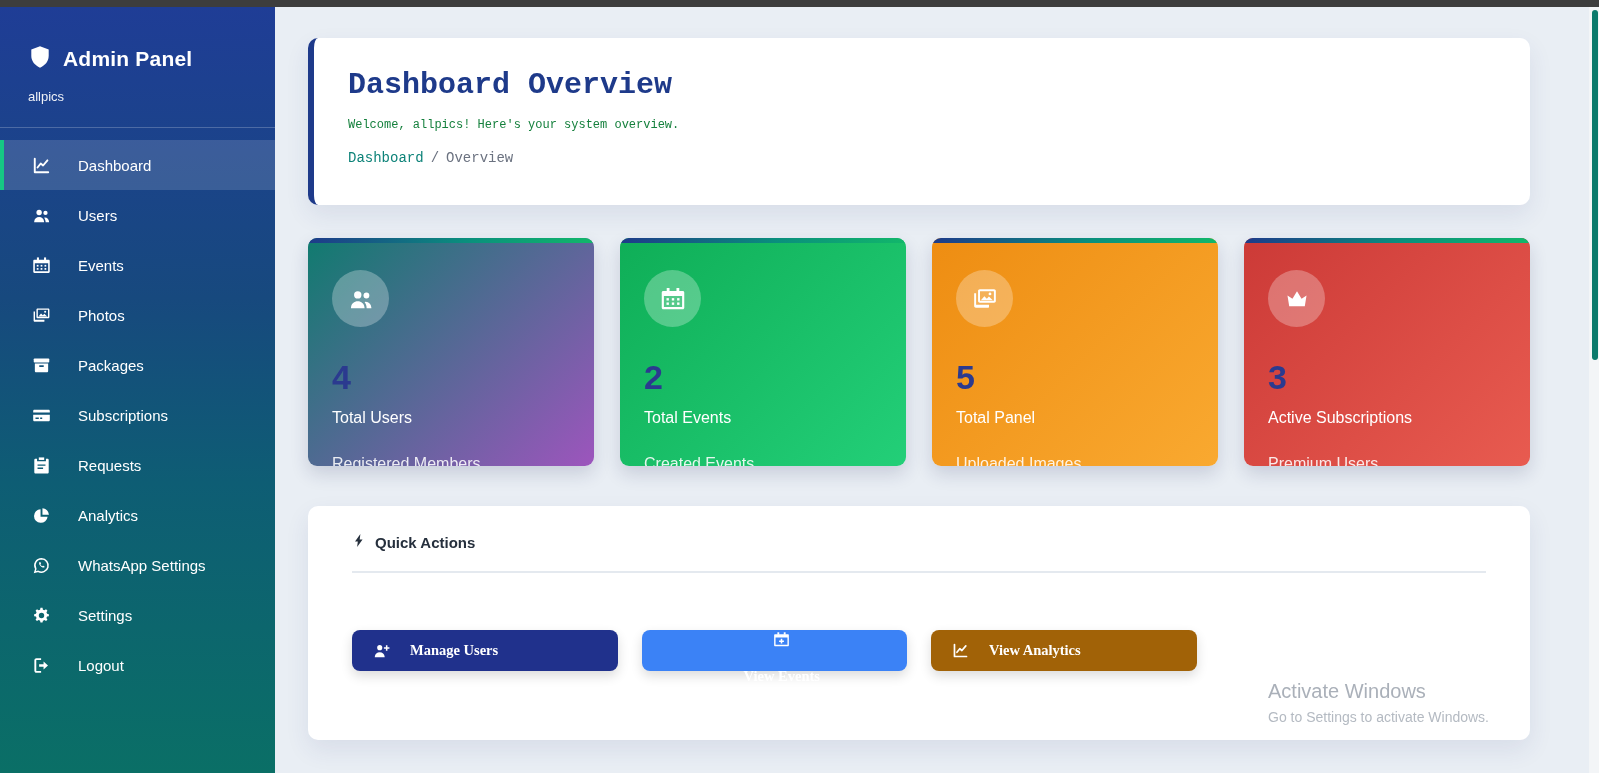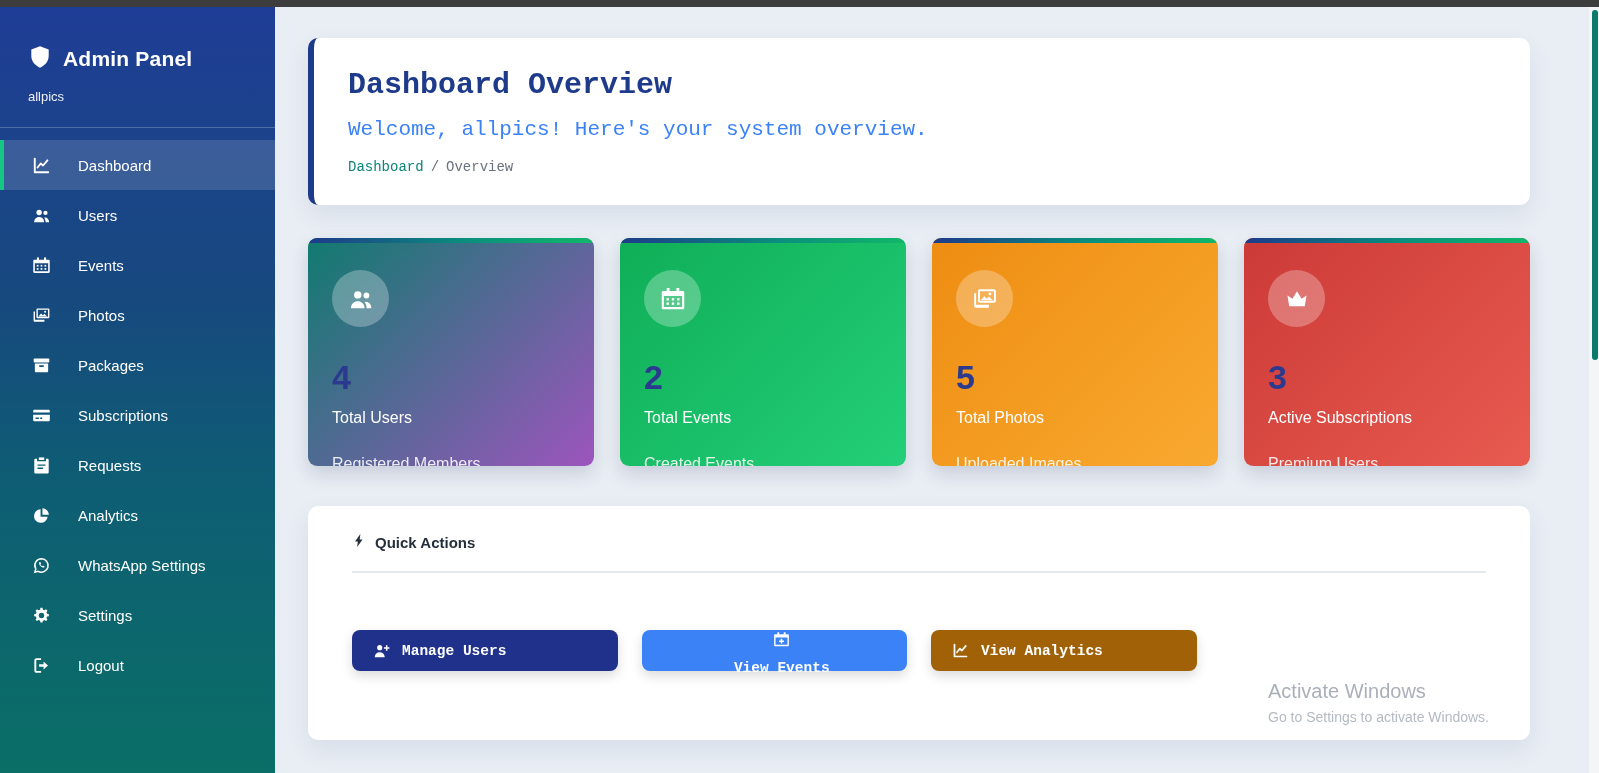--- a/index.html
+++ b/index.html
@@ -40,7 +40,7 @@
     box-shadow:0 10px 24px rgba(40,60,120,.09); padding:30px 34px;font-family:Liberation Mono, monospace;
   }
   .header-title { font-size:30px; font-weight:bold; color:#1e3a8a; }
-  .header-sub { margin-top:16px; font-size:21px; color:#3b82f6; }
+  .header-sub { margin-top:16px; font-size:12px; color:#15803d; }
   .breadcrumb { margin-top:18px; font-size:14px; display:flex; gap:7px; }
   .crumb-link { color:#0c8278; cursor:pointer; }
   .crumb-sep, .crumb-current { color:#6b7280; }

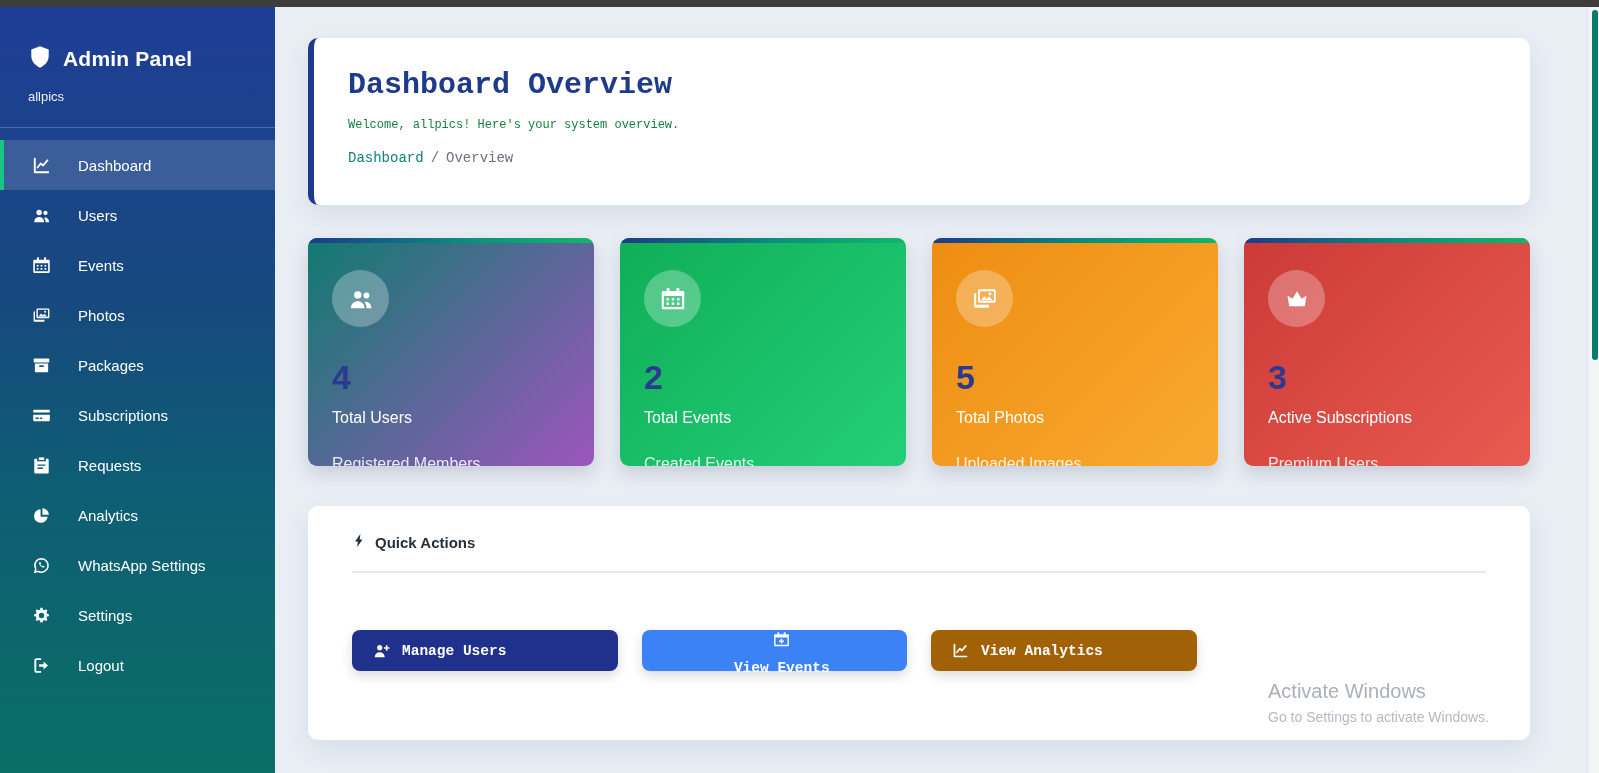--- a/index.html
+++ b/index.html
@@ -284,7 +284,7 @@
             </svg>
         </div>
         <div class="stat-value">5</div>
-        <div class="stat-label">Total Photos</div>
+        <div class="stat-label">Total Panel</div>
         <div class="stat-sublabel">Uploaded Images</div>
       </div>
     </div>

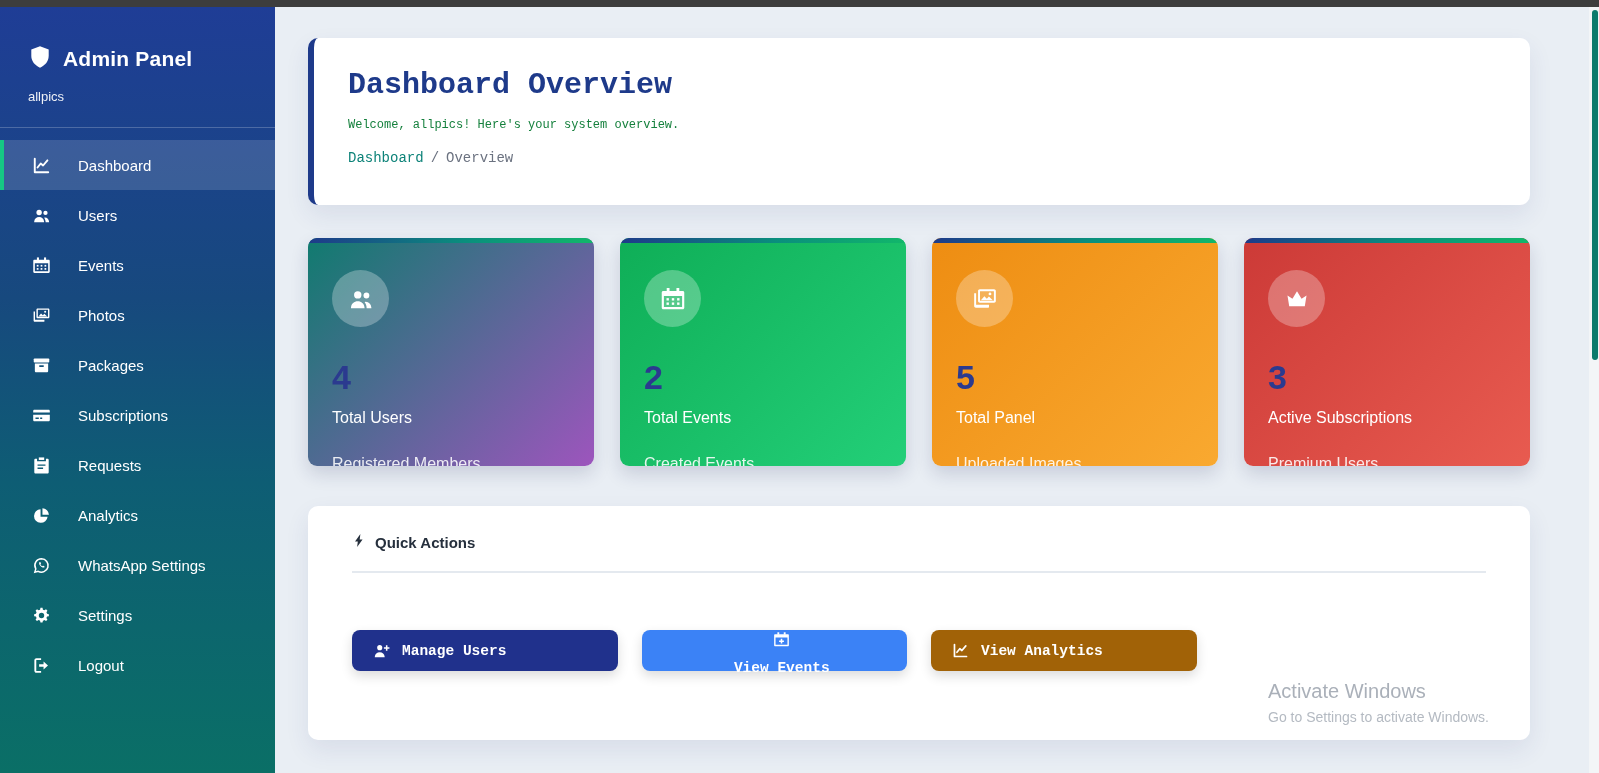--- a/index.html
+++ b/index.html
@@ -75,7 +75,7 @@
   .qa-buttons { margin-top:57px; display:grid; grid-template-columns:repeat(4,1fr); gap:24px; }
   .qa-btn {
     height:41px; border:none; border-radius:8px; color:#fff; font-weight:bold; font-size:14.5px;
-    font-family:Liberation Mono, monospace; display:flex; align-items:center; gap:12px;
+    font-family:Liberation Serif, serif; display:flex; align-items:center; gap:20px;
     padding-left:21px; cursor:pointer; box-shadow:0 5px 12px rgba(0,0,0,.14);
   }
   .qa-btn svg { width:17px; height:17px; fill:#fff; flex:0 0 17px; }

